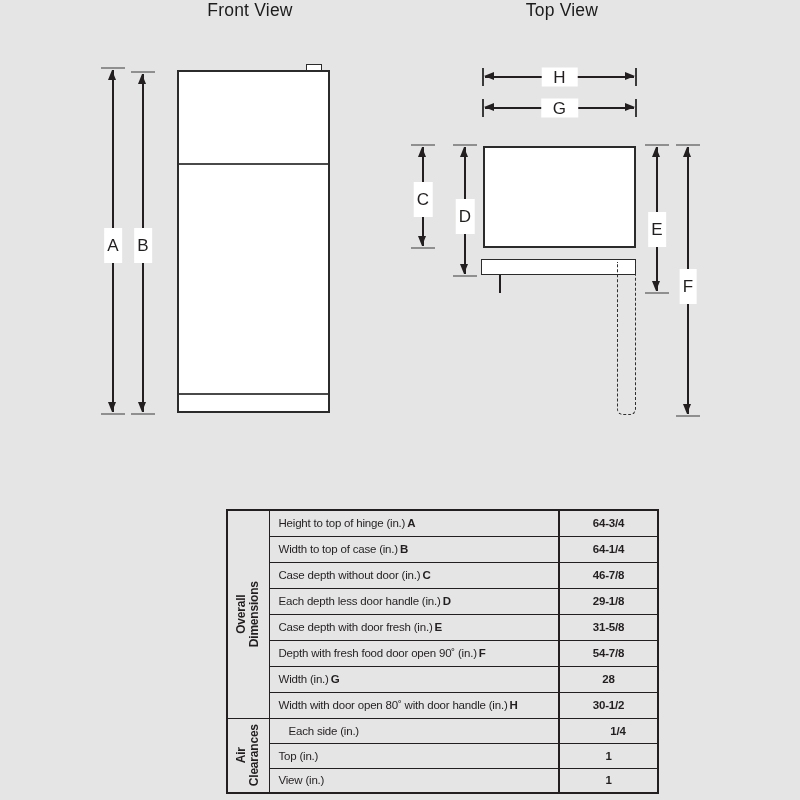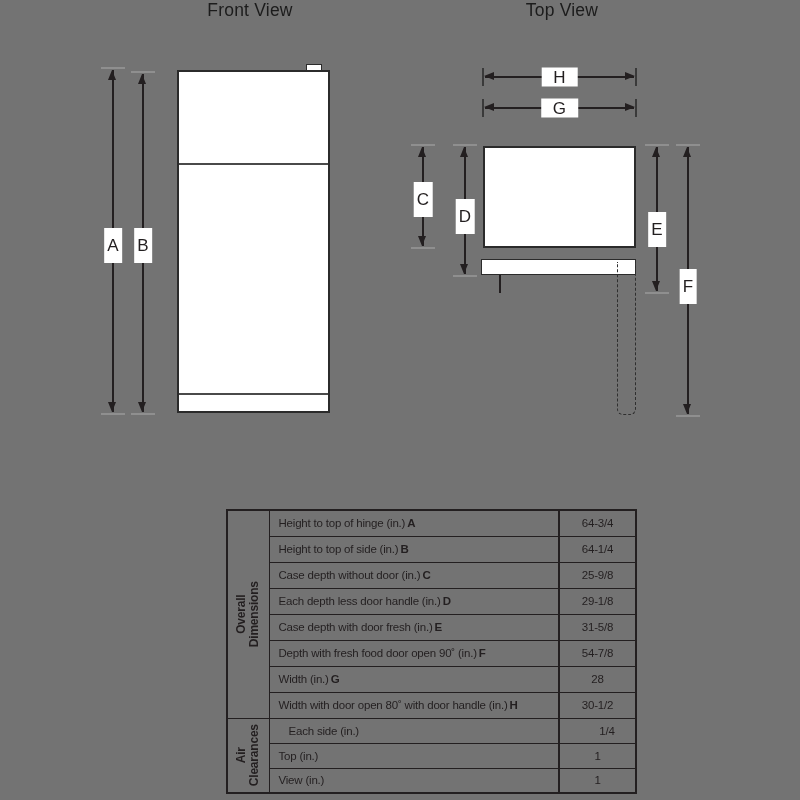--- a/index.html
+++ b/index.html
@@ -5,7 +5,7 @@
   * { margin:0; padding:0; box-sizing:border-box; }
   html,body { background:#ffffff; }
   body { font-family:"Liberation Sans", sans-serif; color:#231f20; }
-  #canvas { position:relative; width:800px; height:800px; background:#737373; overflow:hidden; }
+  #canvas { position:relative; width:800px; height:800px; background:#e5e5e5; overflow:hidden; }
 
   .view-title { position:absolute; top:0; width:180px; text-align:center;
                 font-size:17.5px; letter-spacing:.2px; color:#1c1c1c; }

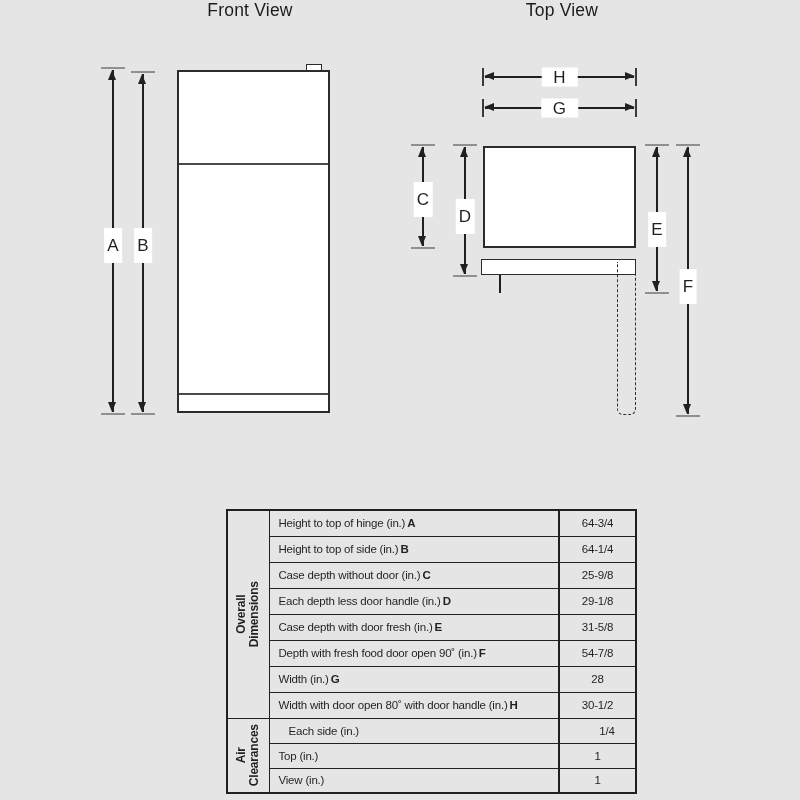--- a/index.html
+++ b/index.html
@@ -65,7 +65,7 @@
                     line-height:1.1; text-align:center; white-space:pre-line; width:200px; }
   td.desc { width:290px; padding-left:9px; }
   td.desc b { margin-left:2px; }
-  td.val { width:77px; text-align:center; font-weight:normal; font-size:12.5px;
+  td.val { width:99px; text-align:center; font-weight:bold; font-size:12.5px;
            letter-spacing:-.3px; border-left:2.5px solid #231f20 !important;margin-top:16px; }
   tbody.air tr:first-child td { border-top:2.5px solid #231f20;padding-left:19px; }
 </style>

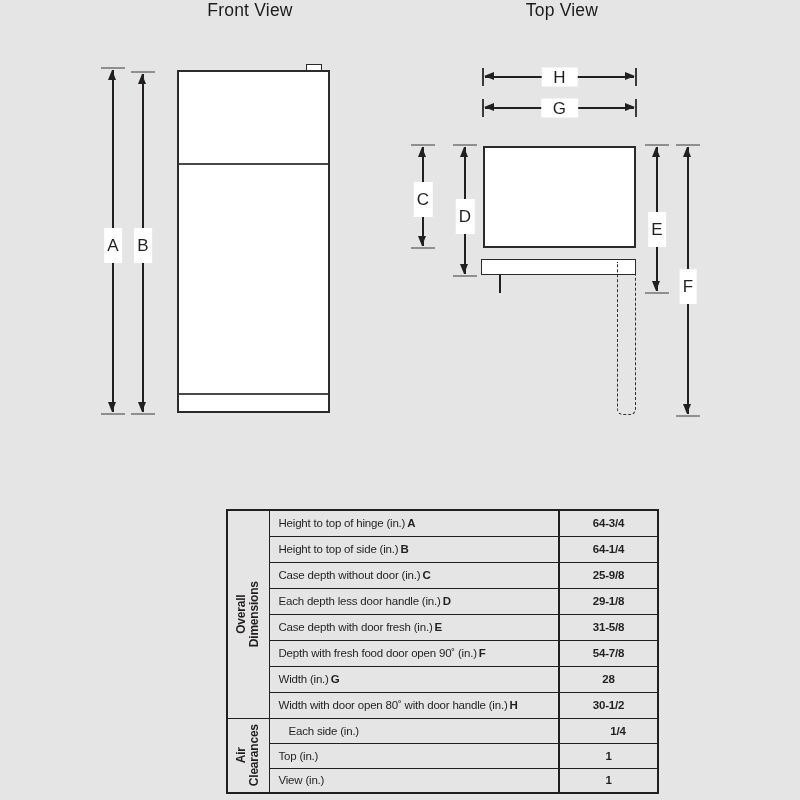--- a/index.html
+++ b/index.html
@@ -172,7 +172,7 @@
         <td class="val">64-3/4</td>
       </tr>
       <tr>
-        <td class="desc"><span>Height to top of side (in.)</span><b>B</b></td>
+        <td class="desc"><span>Width to top of case (in.)</span><b>B</b></td>
         <td class="val">64-1/4</td>
       </tr>
       <tr>

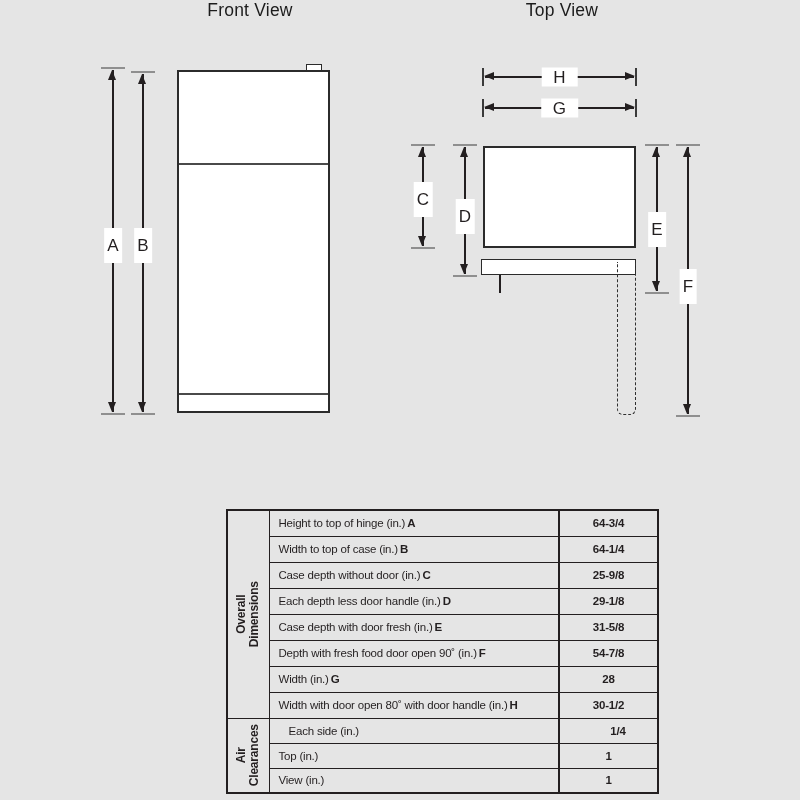--- a/index.html
+++ b/index.html
@@ -177,7 +177,7 @@
       </tr>
       <tr>
         <td class="desc"><span>Case depth without door (in.)</span><b>C</b></td>
-        <td class="val">25-9/8</td>
+        <td class="val">46-7/8</td>
       </tr>
       <tr>
         <td class="desc"><span>Each depth less door handle (in.)</span><b>D</b></td>

